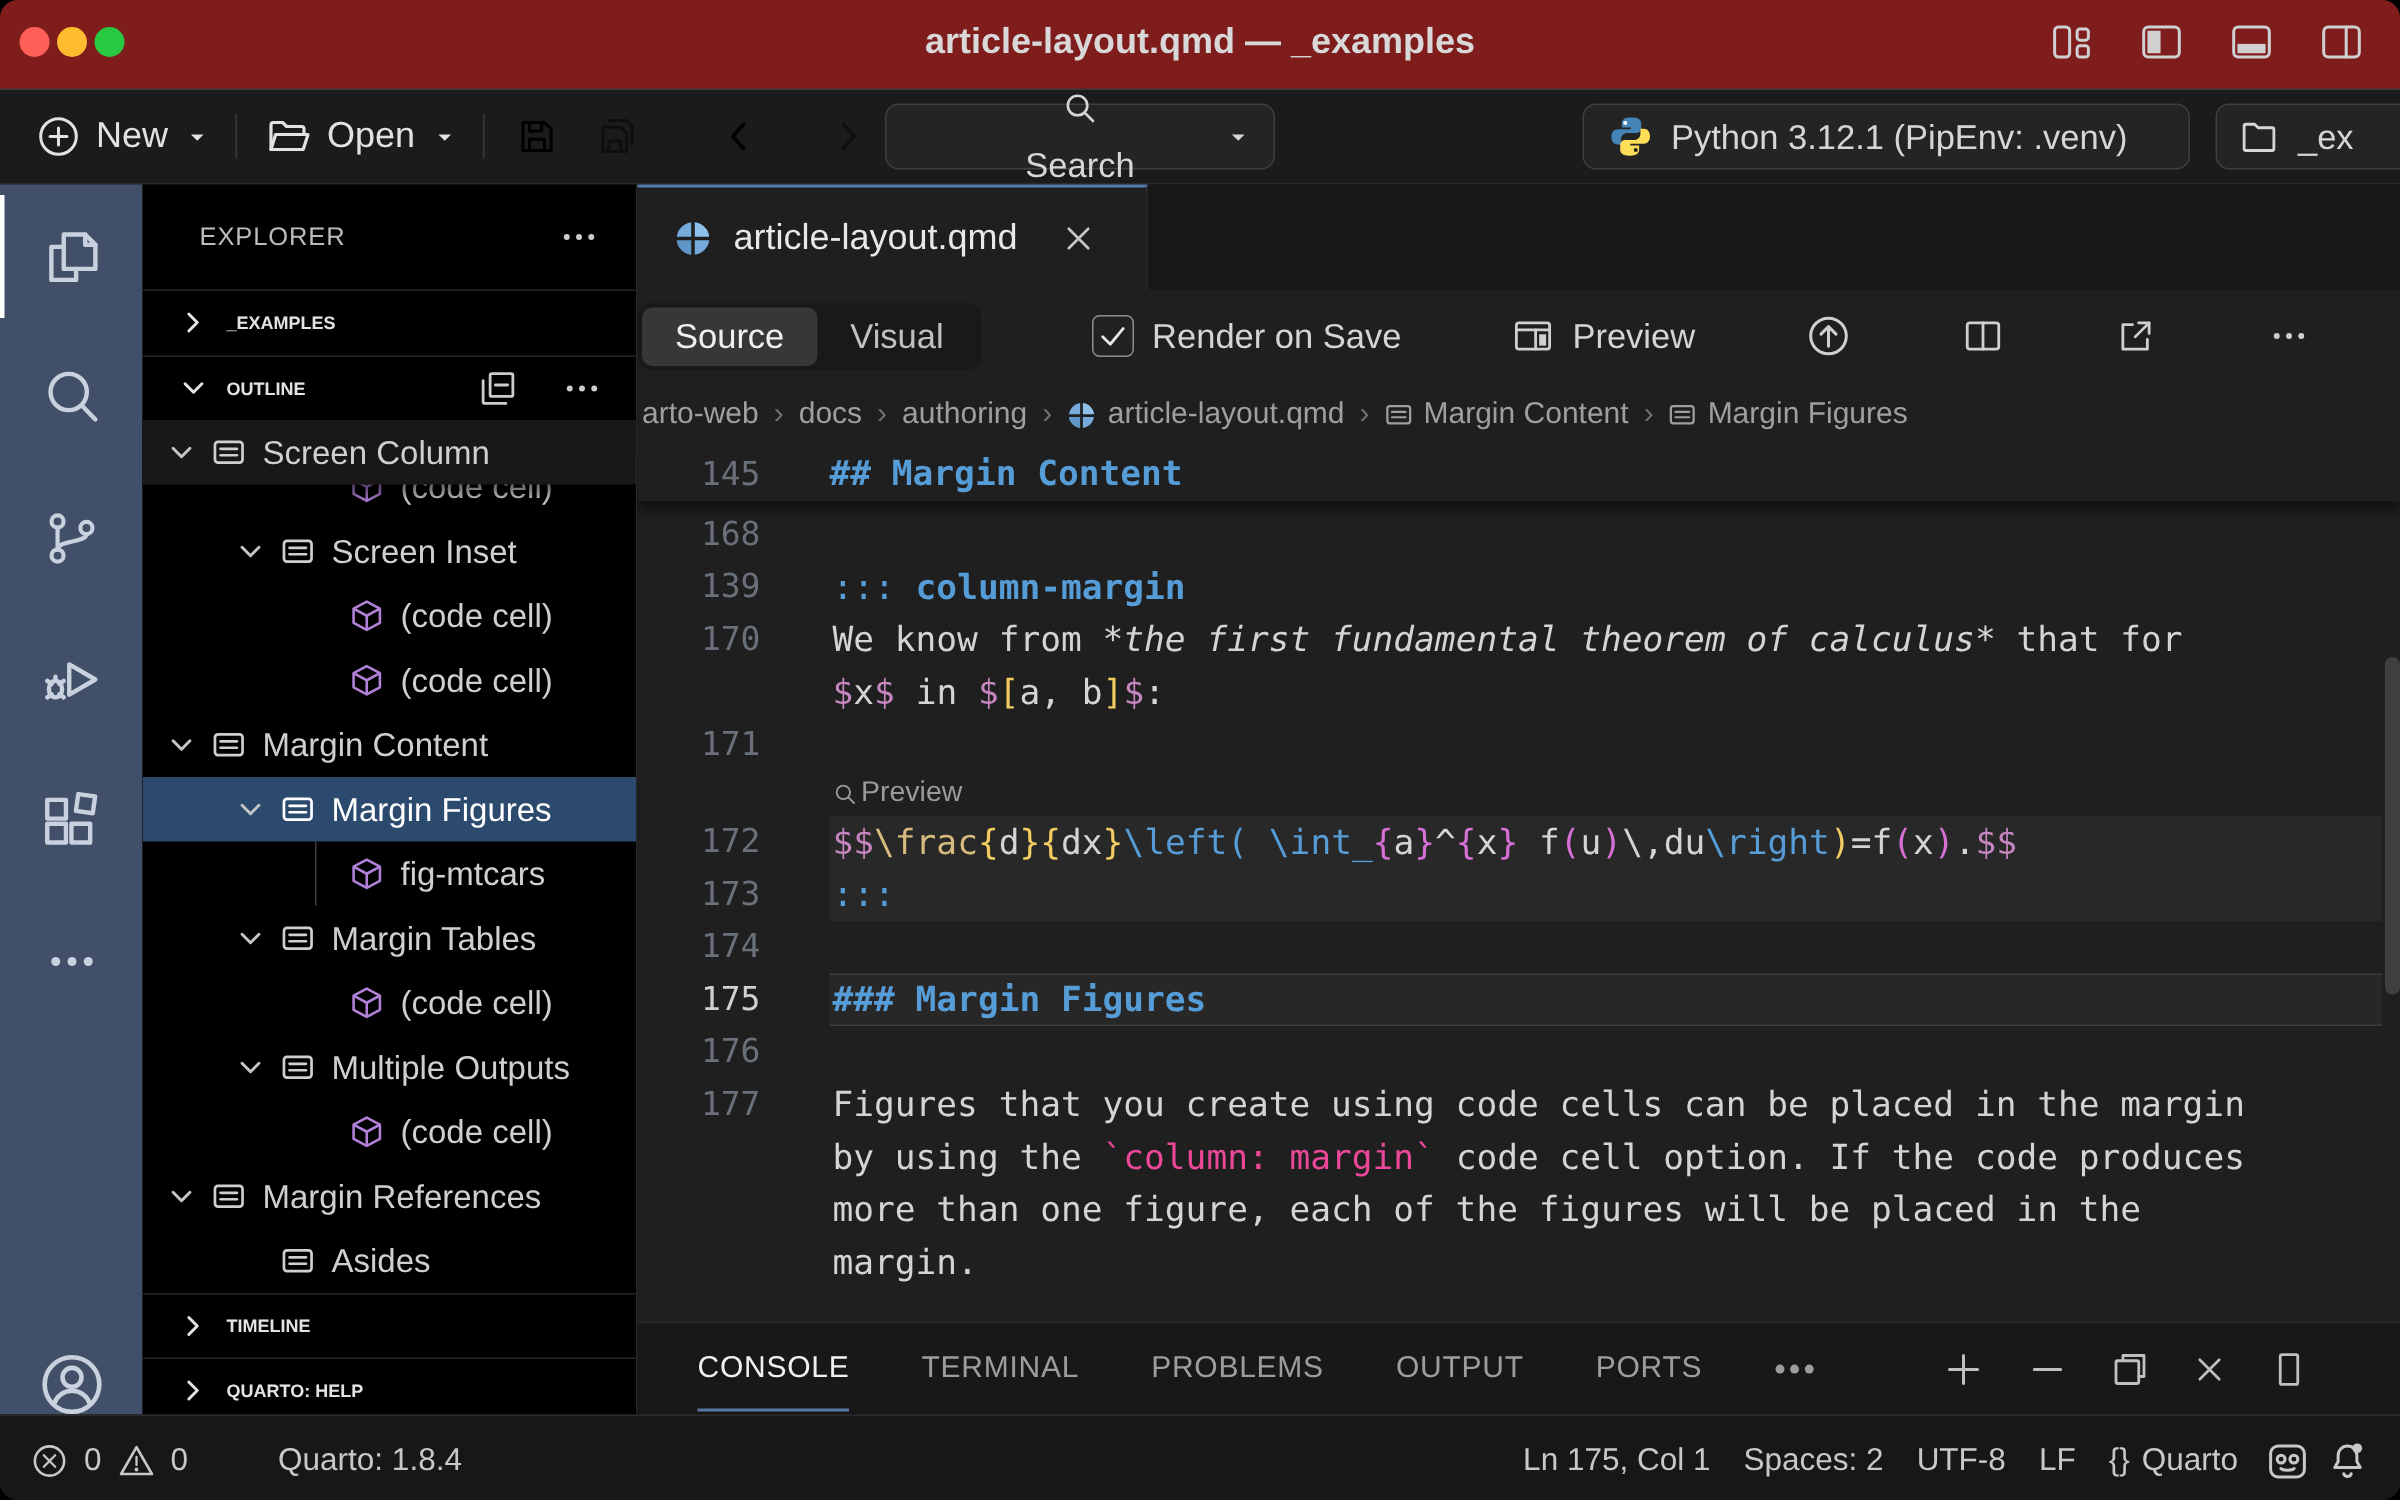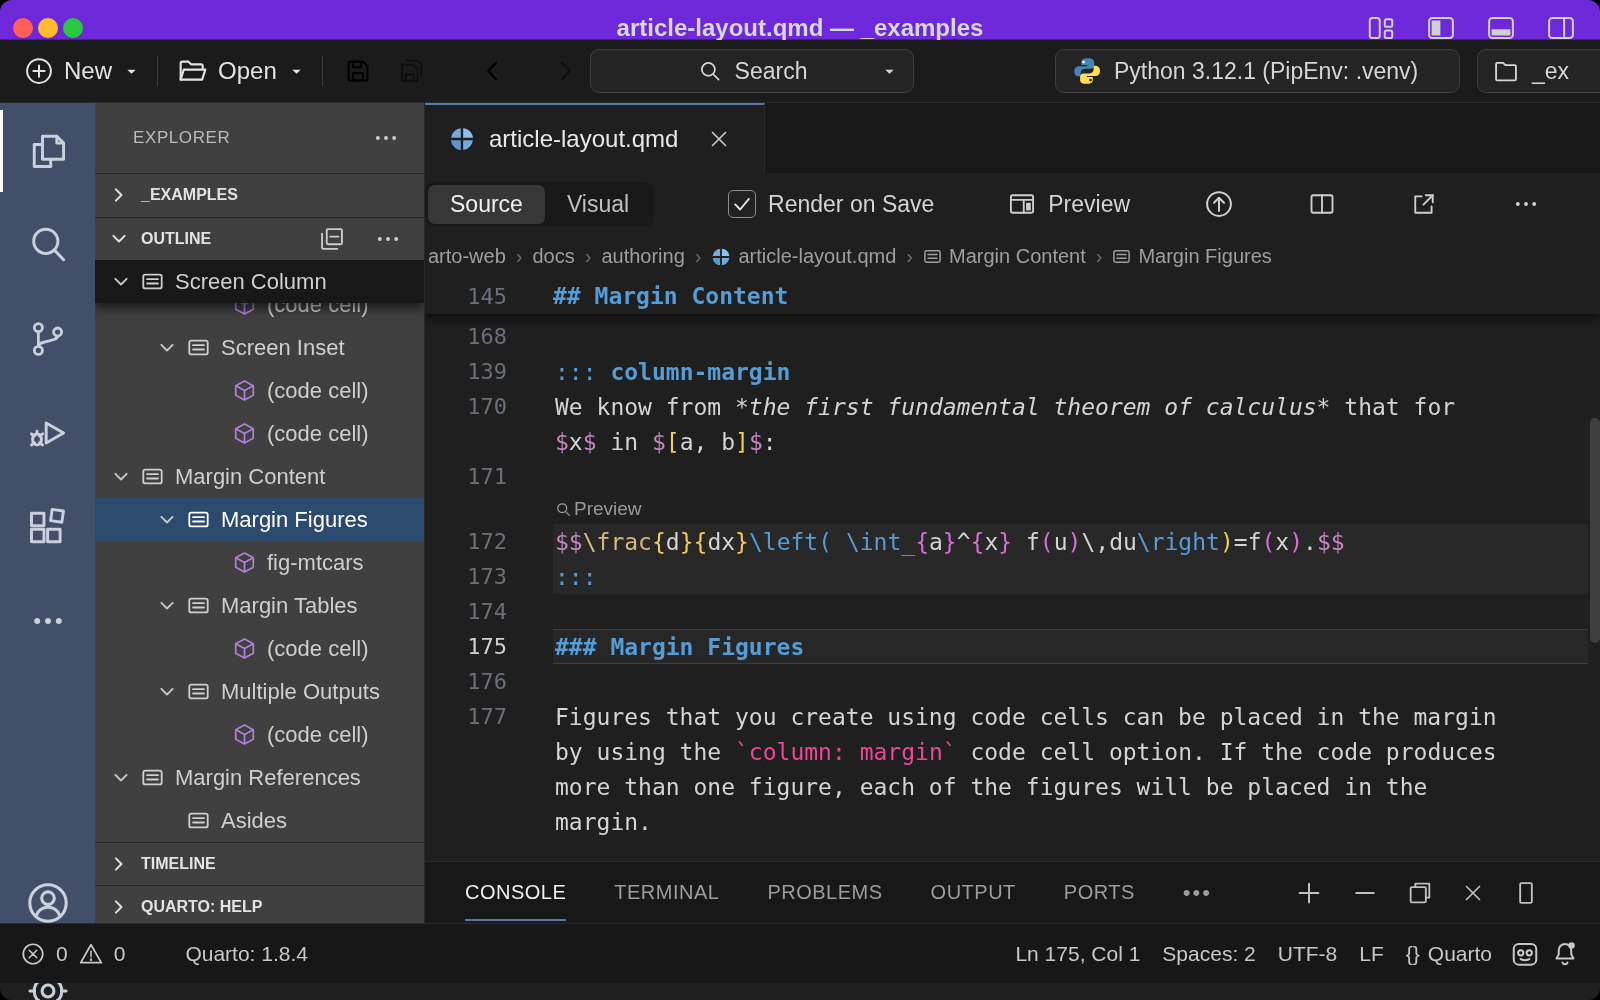--- a/index.html
+++ b/index.html
@@ -7,7 +7,7 @@
   .window{position:relative;width:1600px;height:1000px;background:#1f1f1f;border-radius:12px;overflow:hidden;}
 
   
-  .titlebar{position:relative;height:40px;background:#6d28d9;border-bottom:1px solid #3a3a3a;box-sizing:border-box;}
+  .titlebar{position:relative;height:60px;background:#7f1d1d;border-bottom:1px solid #3a3a3a;box-sizing:border-box;}
   .tl{position:absolute;top:18px;width:20px;height:20px;border-radius:50%;}
   .tl.red{left:13px;background:#ff5f57;}
   .tl.yellow{left:38px;background:#febc2e;}

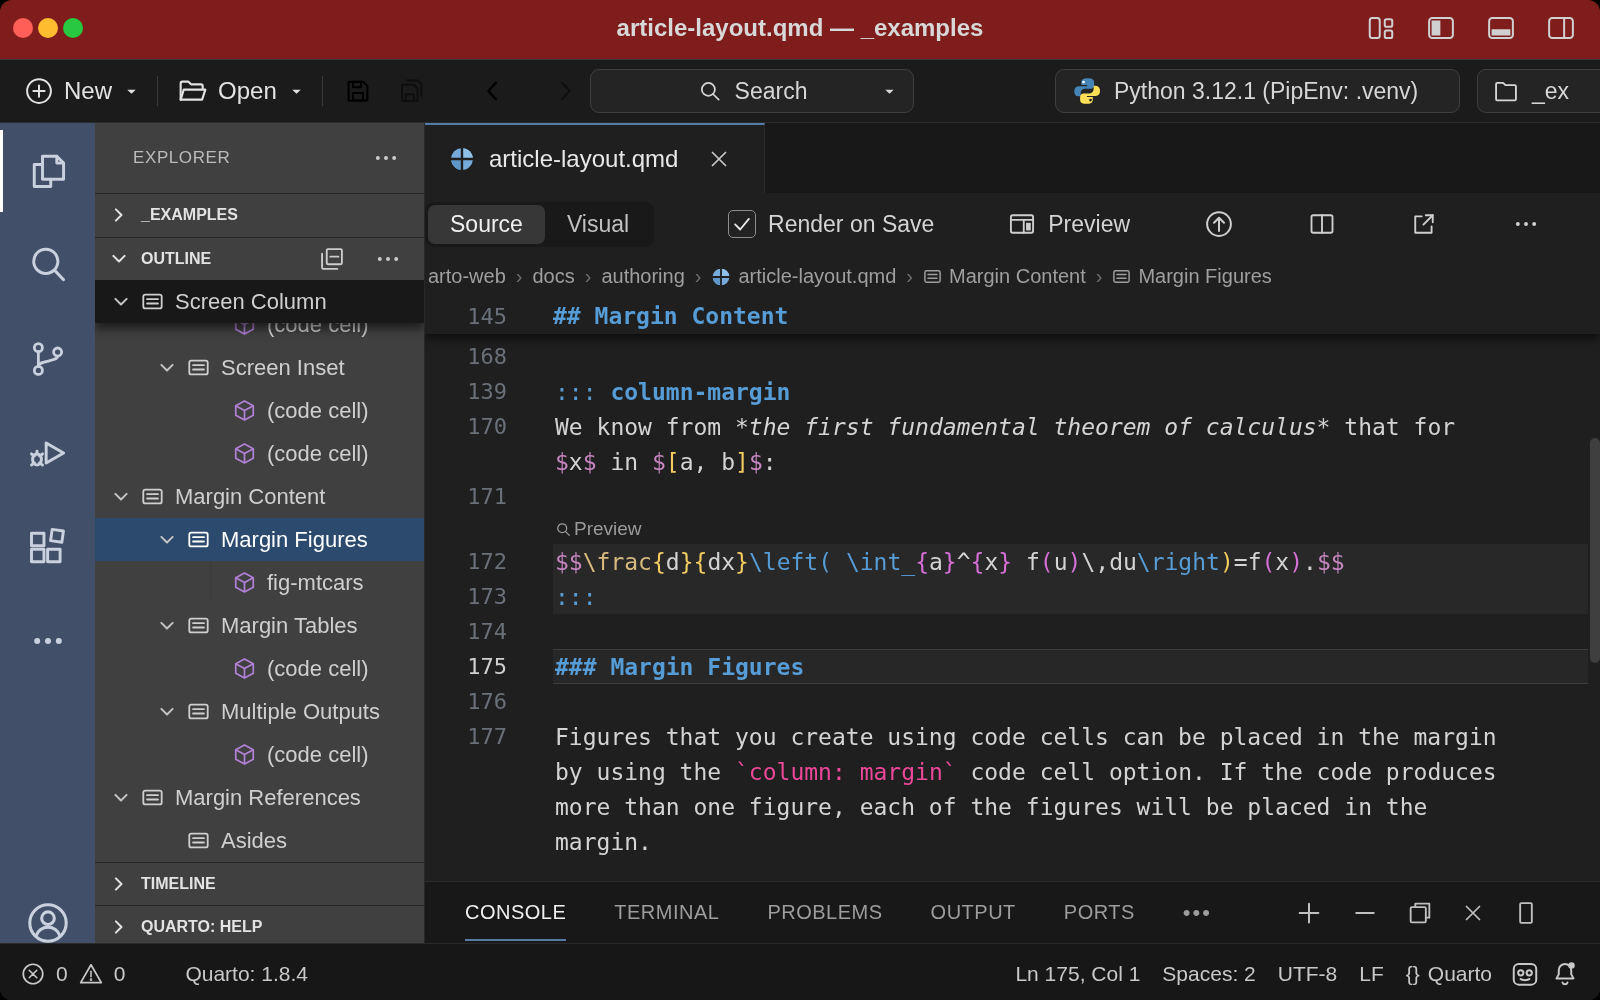--- a/index.html
+++ b/index.html
@@ -25,7 +25,7 @@
   .icon-only{padding:0 12px;display:flex;align-items:center;}
   .dim{opacity:.45;}
   .pill{position:absolute;top:9px;height:44px;box-sizing:border-box;background:#242424;border:1px solid #3f3f3f;border-radius:9px;display:flex;align-items:center;color:#d6d6d6;font-size:23px;}
-  .search-pill{left:590px;width:324px;justify-content:center;gap:12px;}
+  .search-pill{left:590px;width:260px;justify-content:center;gap:12px;flex-direction:column;}
   .search-pill .sp-caret{position:absolute;right:16px;}
   .python-pill{left:1055px;width:405px;padding:0 16px;gap:12px;}
   .ws-pill{left:1477px;width:150px;padding:0 14px;gap:12px;overflow:hidden;}

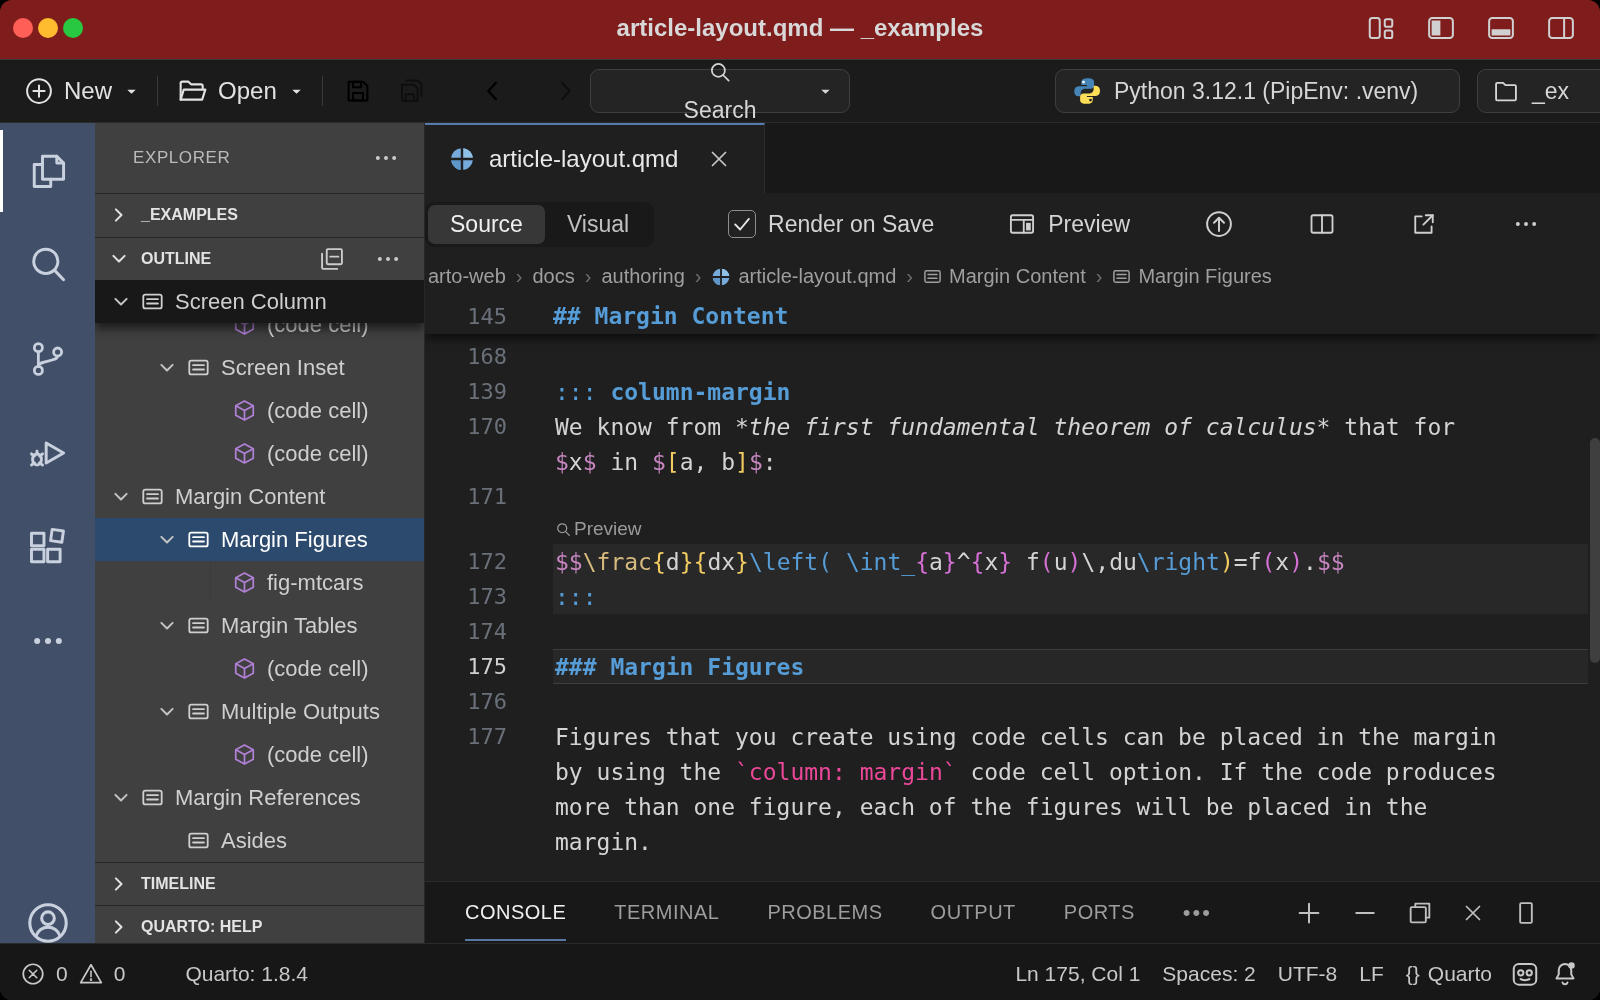--- a/index.html
+++ b/index.html
@@ -38,7 +38,7 @@
   .ab-bottom{color:#c9d1df;}
 
   
-  .sidebar{position:relative;width:330px;background:#404040;flex:none;border-right:1px solid #282828;box-sizing:border-box;overflow:hidden;}
+  .sidebar{position:relative;width:330px;background:#000000;flex:none;border-right:1px solid #282828;box-sizing:border-box;overflow:hidden;}
   .sb-title{position:absolute;top:0;left:0;right:0;height:70px;display:flex;align-items:center;padding:0 24px 0 38px;color:#bbbbbb;font-size:17px;letter-spacing:.6px;}
   .sb-title .more{margin-left:auto;color:#cccccc;}
   .sb-section{position:absolute;left:0;right:0;height:43px;display:flex;align-items:center;gap:12px;padding-left:14px;border-top:1px solid #262626;box-sizing:border-box;color:#e3e3e3;font-weight:bold;font-size:16px;}

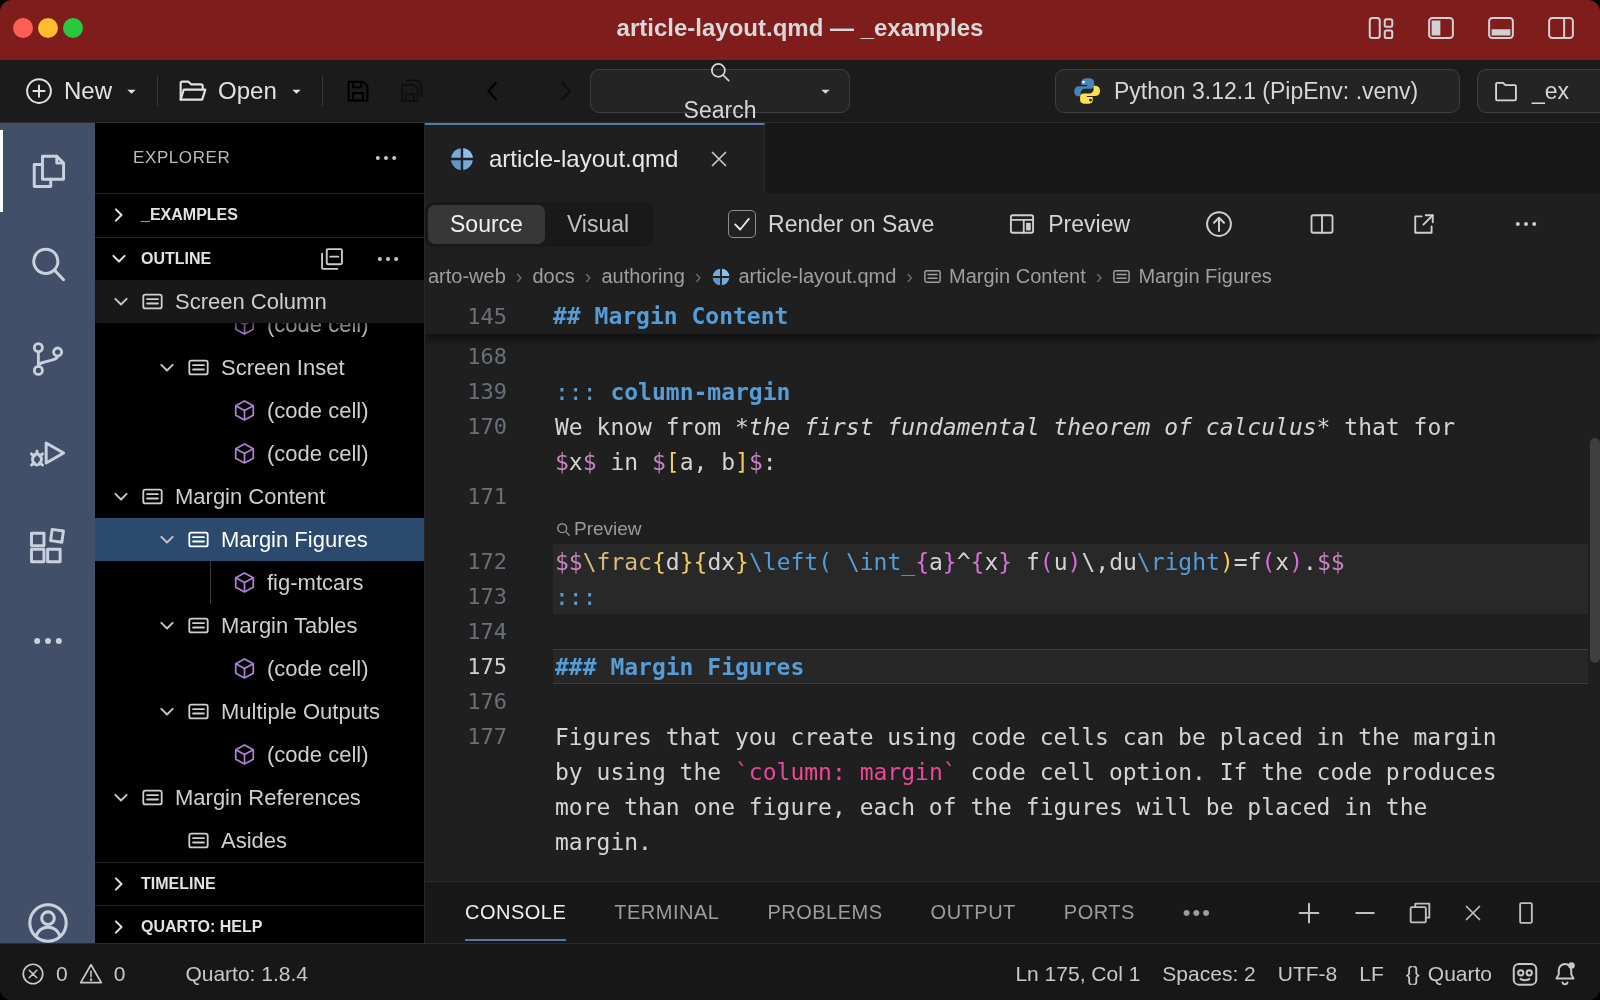--- a/index.html
+++ b/index.html
@@ -41,7 +41,7 @@
   .sidebar{position:relative;width:330px;background:#000000;flex:none;border-right:1px solid #282828;box-sizing:border-box;overflow:hidden;}
   .sb-title{position:absolute;top:0;left:0;right:0;height:70px;display:flex;align-items:center;padding:0 24px 0 38px;color:#bbbbbb;font-size:17px;letter-spacing:.6px;}
   .sb-title .more{margin-left:auto;color:#cccccc;}
-  .sb-section{position:absolute;left:0;right:0;height:43px;display:flex;align-items:center;gap:12px;padding-left:14px;border-top:1px solid #262626;box-sizing:border-box;color:#e3e3e3;font-weight:bold;font-size:16px;}
+  .sb-section{position:absolute;left:0;right:0;height:43px;display:flex;align-items:center;gap:12px;padding-left:24px;border-top:1px solid #262626;box-sizing:border-box;color:#e3e3e3;font-weight:bold;font-size:12px;}
   .sb-section .sec-icons{margin-left:auto;display:flex;gap:28px;padding-right:22px;color:#cccccc;font-weight:normal;}
   .tree{position:absolute;left:0;right:0;top:157px;height:582px;overflow:hidden;}
   .tree-rows{position:absolute;left:0;right:0;top:0;padding-top:23px;}

